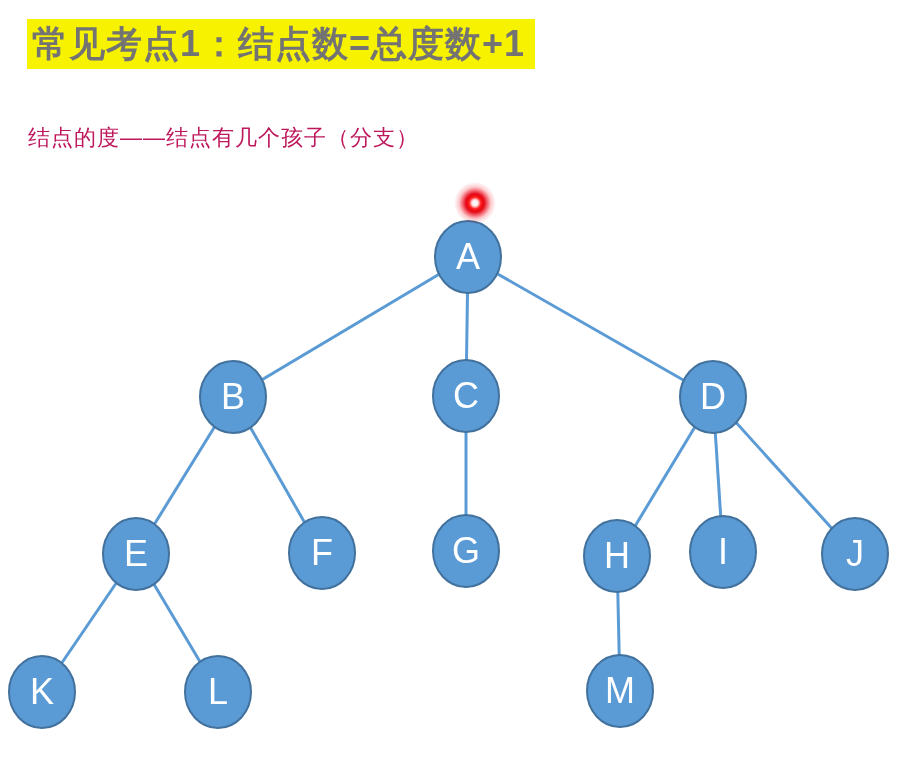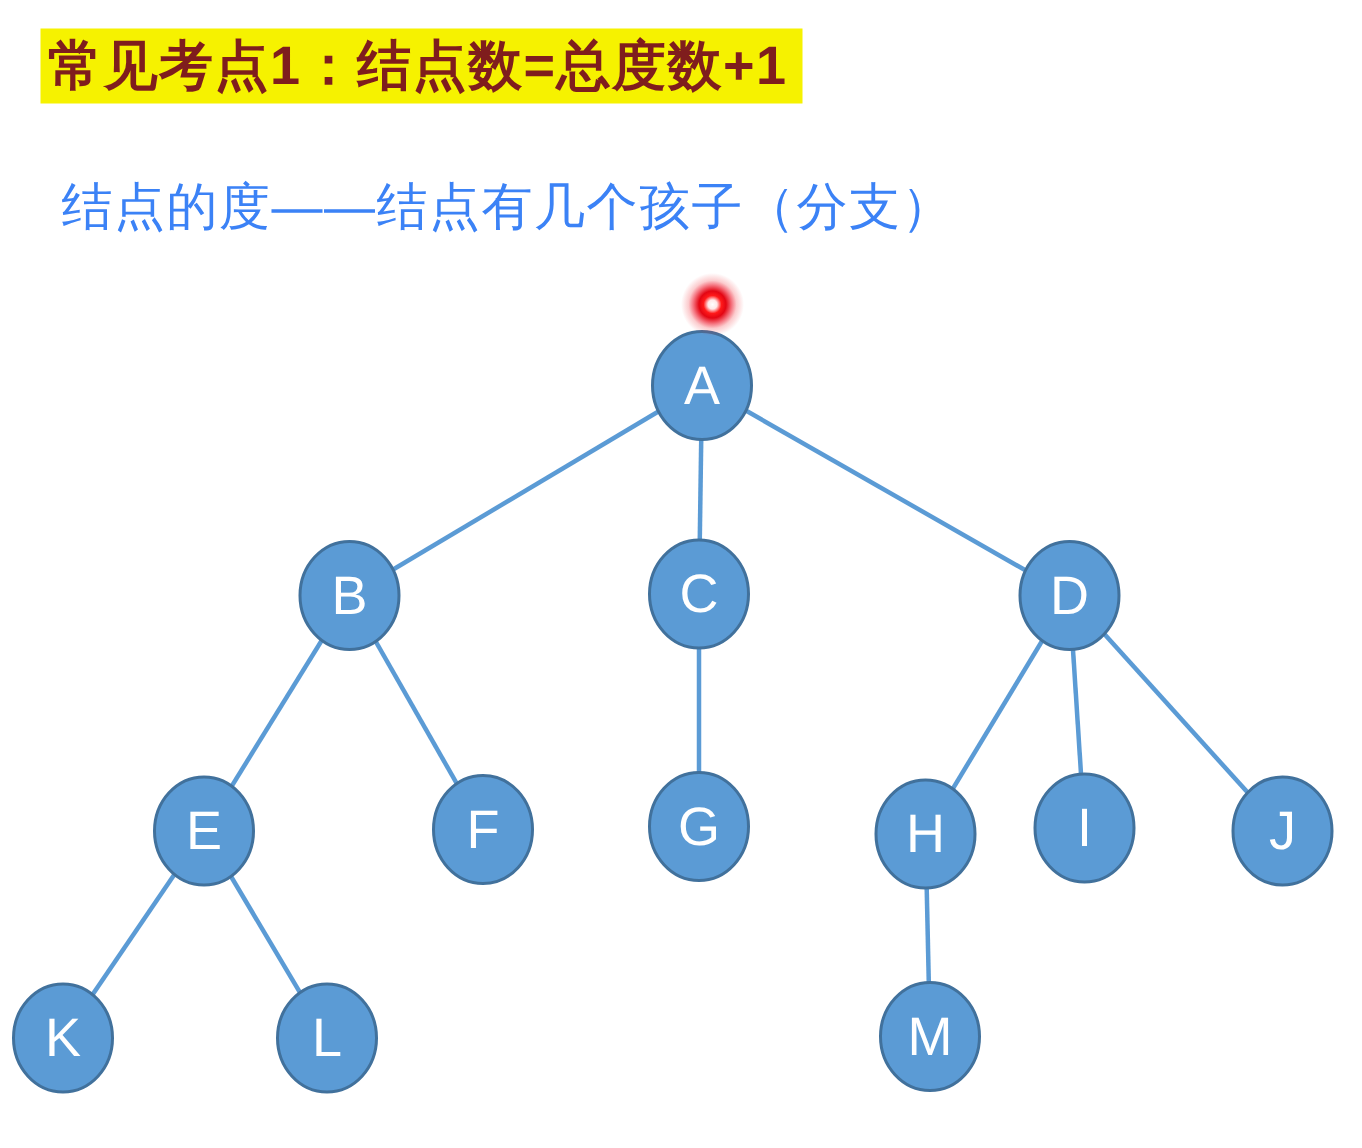--- a/index.html
+++ b/index.html
@@ -85,7 +85,7 @@
 <div class="stage">
 
   <div class="title-wrap">
-    <span class="title" style="color: #7f1d1d; background: rgb(246, 242, 0); text-align: right;">常见考点1：结点数=总度数+1</span>
+    <span class="title" style="color: #737373; background: rgb(246, 242, 0); text-align: right;">常见考点1：结点数=总度数+1</span>
   </div>
 
   <div class="subtitle">结点的度——结点有几个孩子（分支）</div>

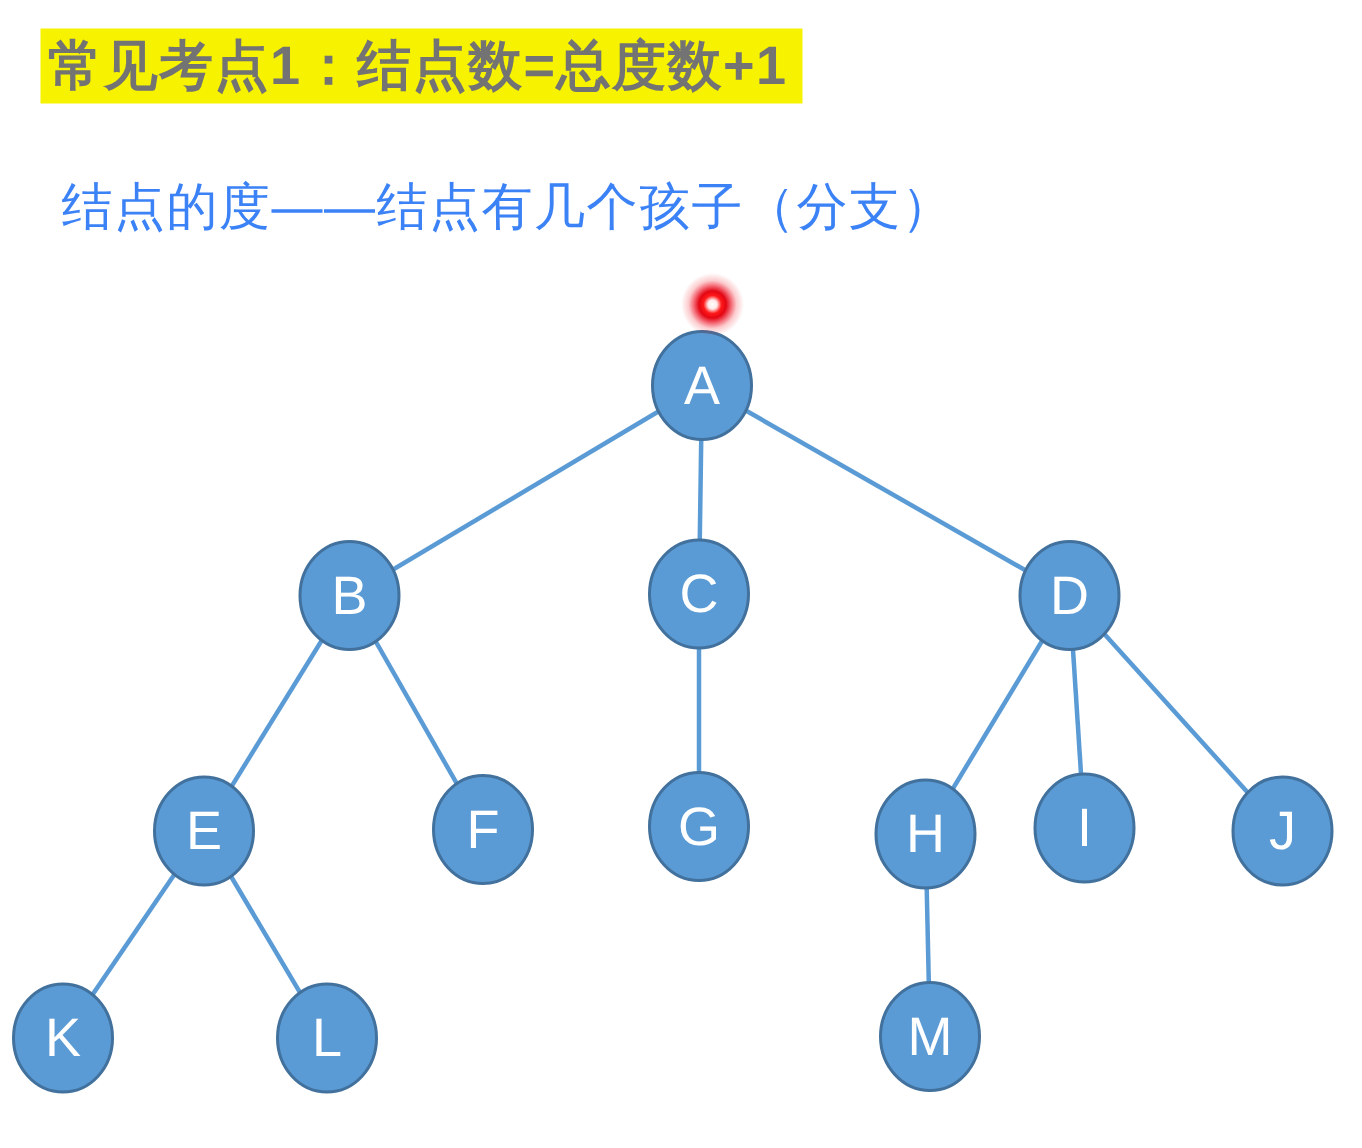--- a/index.html
+++ b/index.html
@@ -35,12 +35,11 @@
     position: absolute;
     left: 28px;
     top: 116px;
-    color: #3b82f6;
-    font-size: 34px;
+    color: #be185d;
+    font-size: 22px;
     line-height: 44px;
     letter-spacing: 1px;
     white-space: nowrap;
-    margin-left: 13px;
   }
   svg.tree {
     position: absolute;

